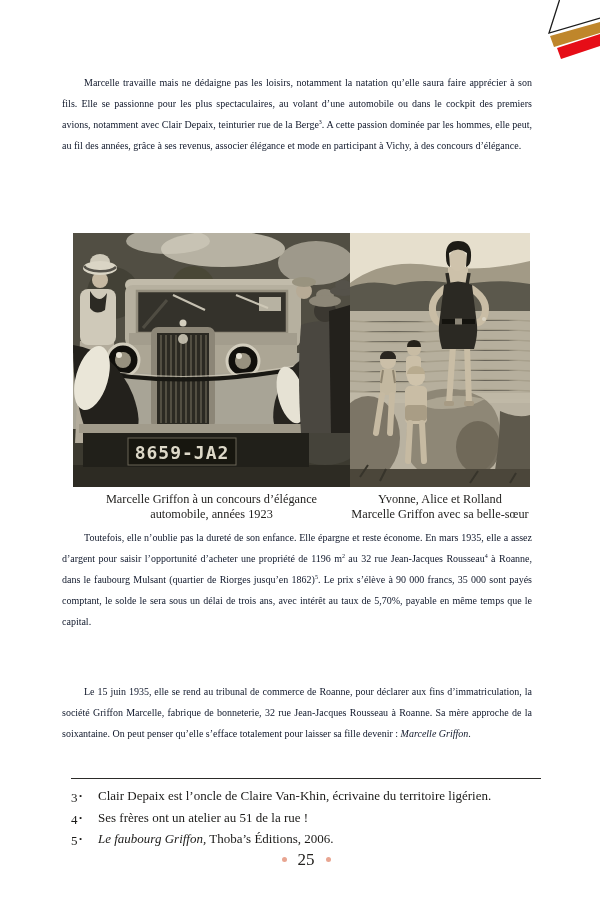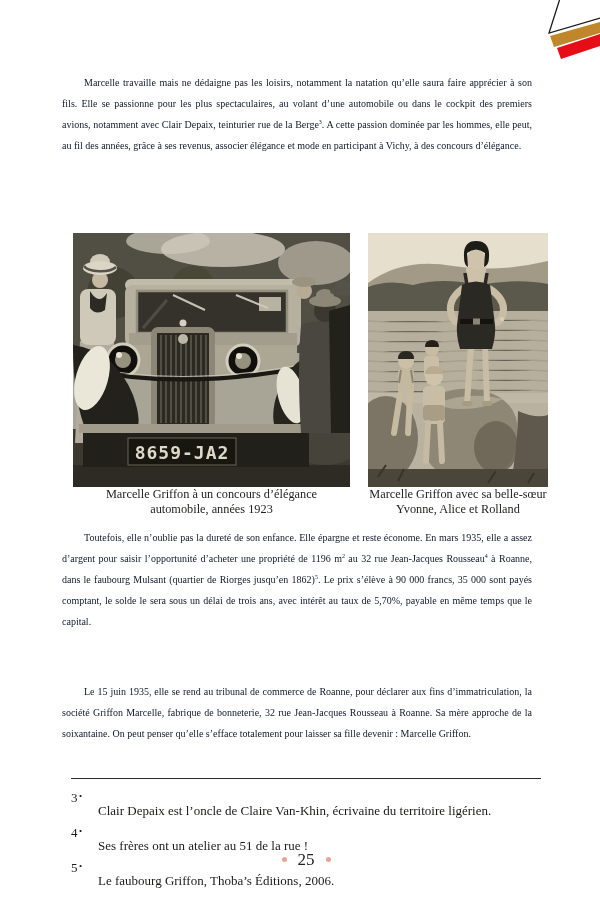--- a/index.html
+++ b/index.html
@@ -27,7 +27,7 @@
   .italic{}
 
   
-  .figures{position:absolute;left:73px;top:233px;width:470px;display:flex;gap:18px;}
+  .figures{position:absolute;left:73px;top:233px;width:470px;display:flex;gap:0;}
   figure{margin:0;padding:0;}
   .fig-left{width:277px;}
   .fig-right{width:180px;}

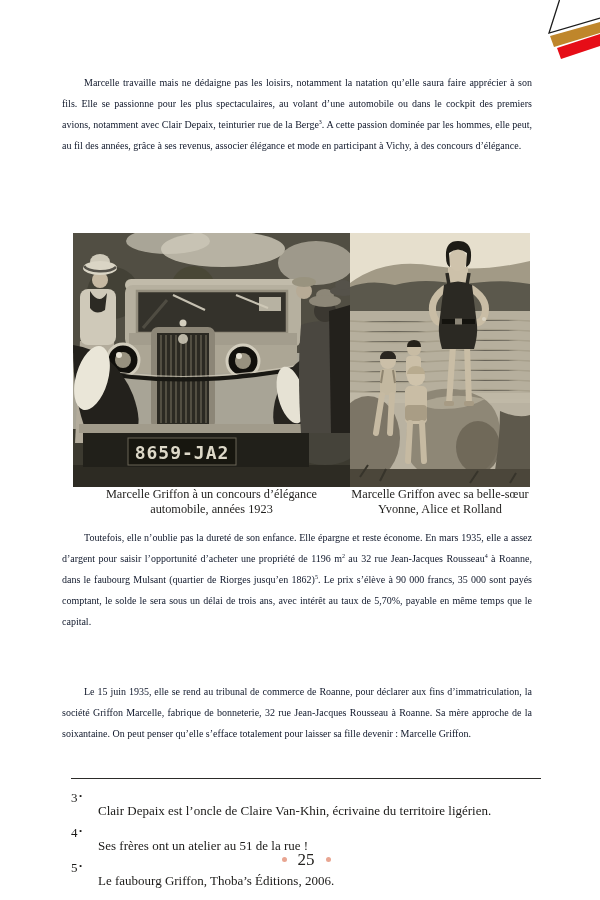--- a/index.html
+++ b/index.html
@@ -33,7 +33,7 @@
   .fig-right{width:180px;}
   .photo{display:block;background:#b0aa9b;}
   figcaption{
-    font-size:12.3px;line-height:15px;text-align:center;color:#1f1e1c;
+    margin-top:5px;font-size:12.3px;line-height:15px;text-align:center;color:#1f1e1c;
   }
 
   

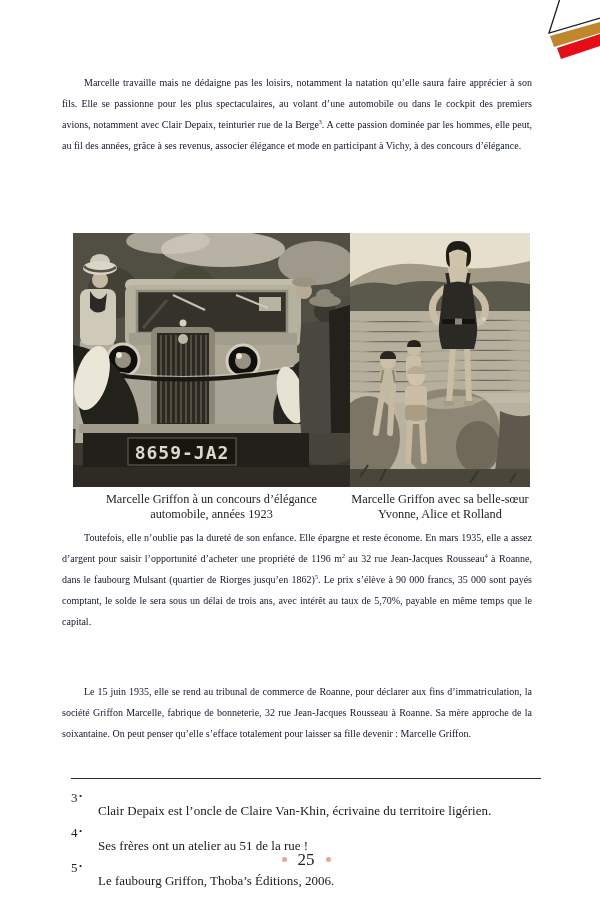--- a/index.html
+++ b/index.html
@@ -234,8 +234,8 @@
         </g>
       </svg>
       <figcaption>
+        <div>Yvonne, Alice et Rolland</div>
         <div>Marcelle Griffon avec sa belle-sœur</div>
-        <div>Yvonne, Alice et Rolland</div>
       </figcaption>
     </figure>
   </div>

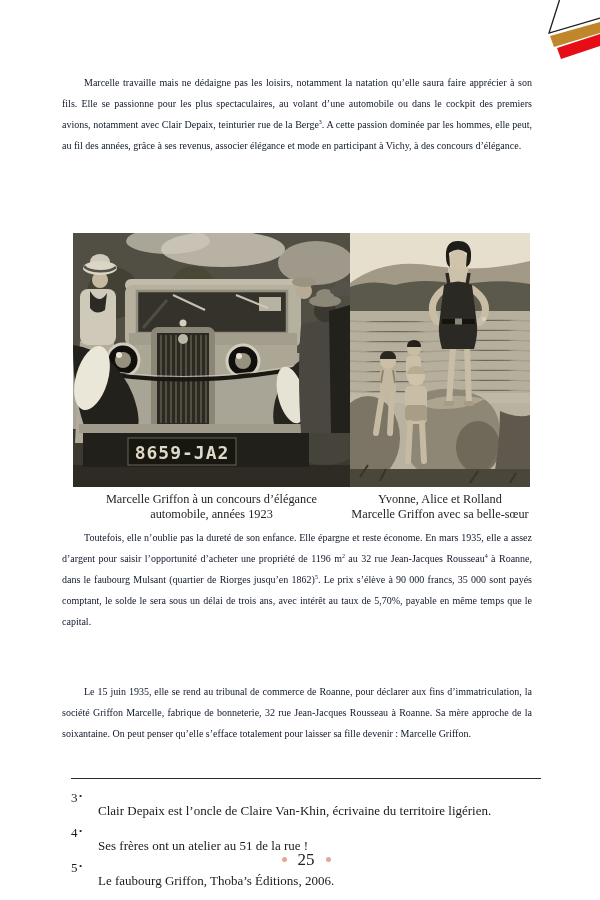--- a/index.html
+++ b/index.html
@@ -24,7 +24,7 @@
   #p2{top:527px;}
   #p3{top:681px;}
   .para sup{font-size:60%;line-height:0;vertical-align:super;}
-  .italic{}
+  .italic{font-style:italic;}
 
   
   .figures{position:absolute;left:73px;top:233px;width:470px;display:flex;gap:0;}

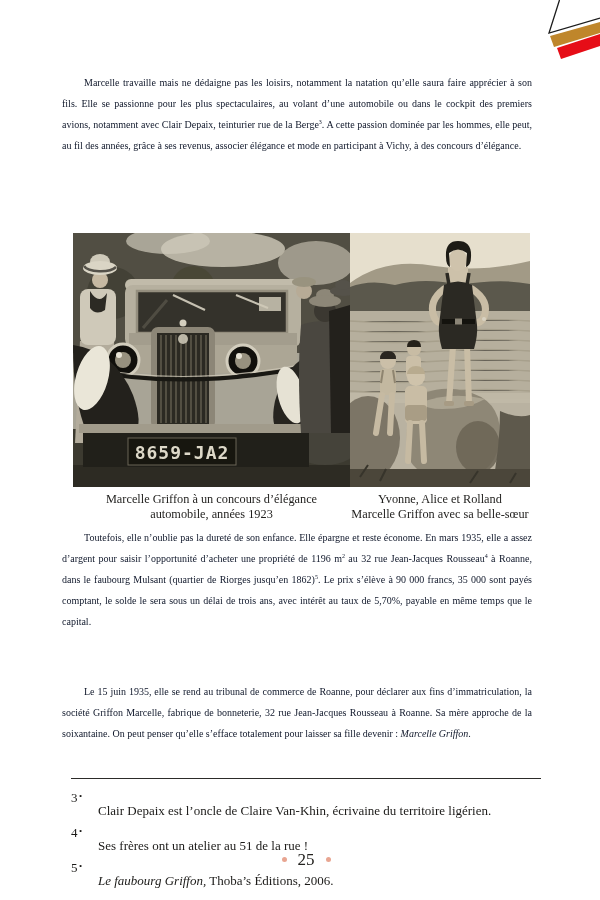--- a/index.html
+++ b/index.html
@@ -45,7 +45,7 @@
   .fn-row{display:flex;}
   .fn-num{flex:none;width:27px;}
   .fn-dot{font-size:9px;vertical-align:2.5px;margin-left:1.5px;}
-  .fn-text{flex:1;margin-top:15px;}
+  .fn-text{flex:1;}
 
   
   .pageno{

